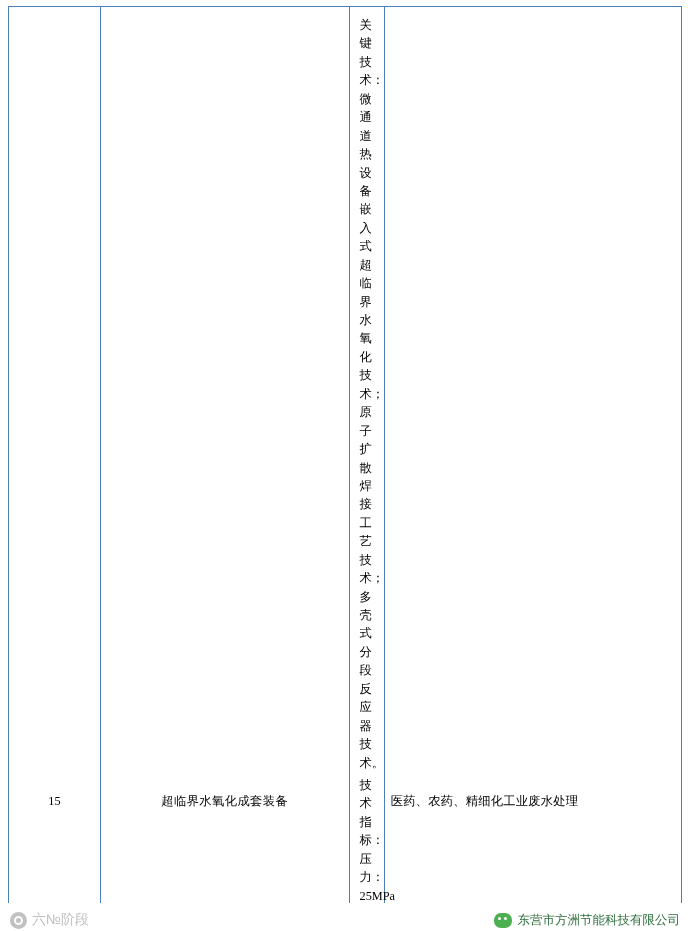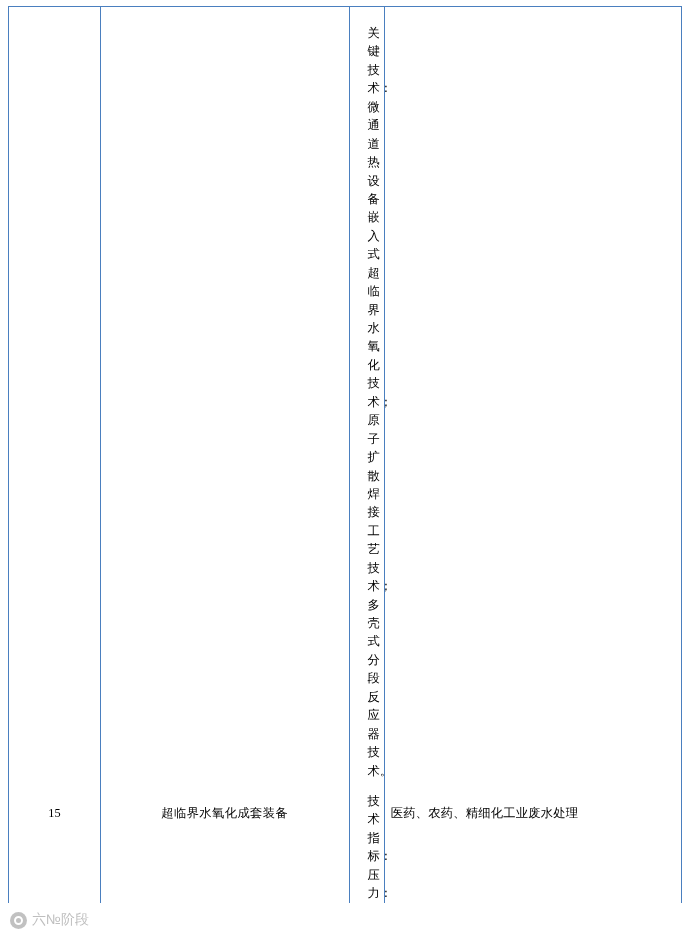--- a/index.html
+++ b/index.html
@@ -54,7 +54,7 @@
     letter-spacing: 0.2px;
   }
   .para {
-    margin: 12px;
+    margin: 4px;
     text-indent: 0;
   }
   .para + .para {

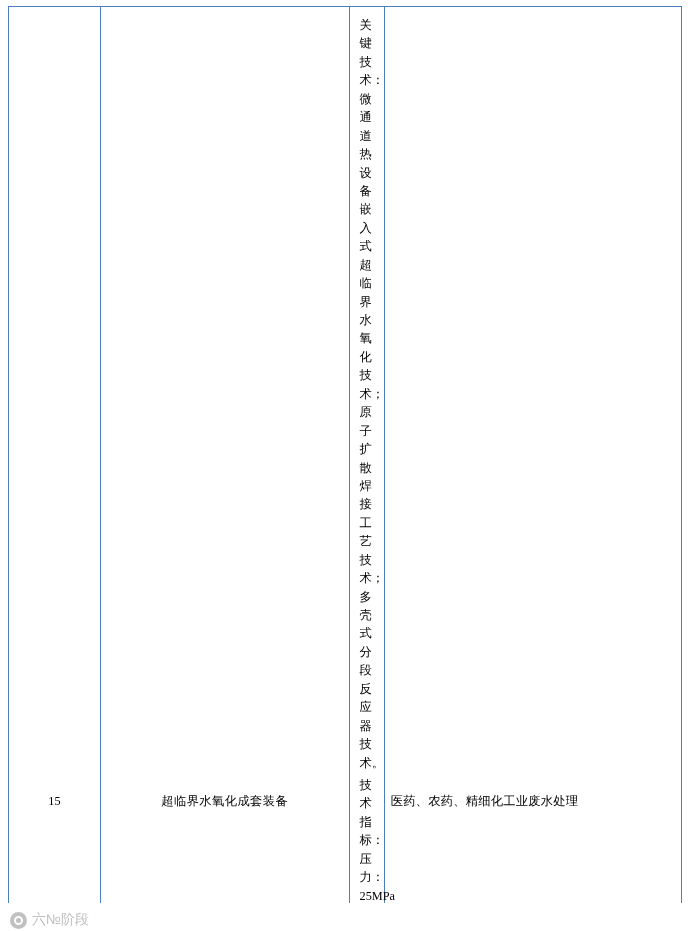--- a/index.html
+++ b/index.html
@@ -173,6 +173,10 @@
       <span class="logo"></span>
       <span class="wtext">六№阶段</span>
     </div>
+    <div class="wm-right">
+      <span class="wx"></span>
+      <span class="wtext">东营市方洲节能科技有限公司</span>
+    </div>
   </div>
 
 </div>

